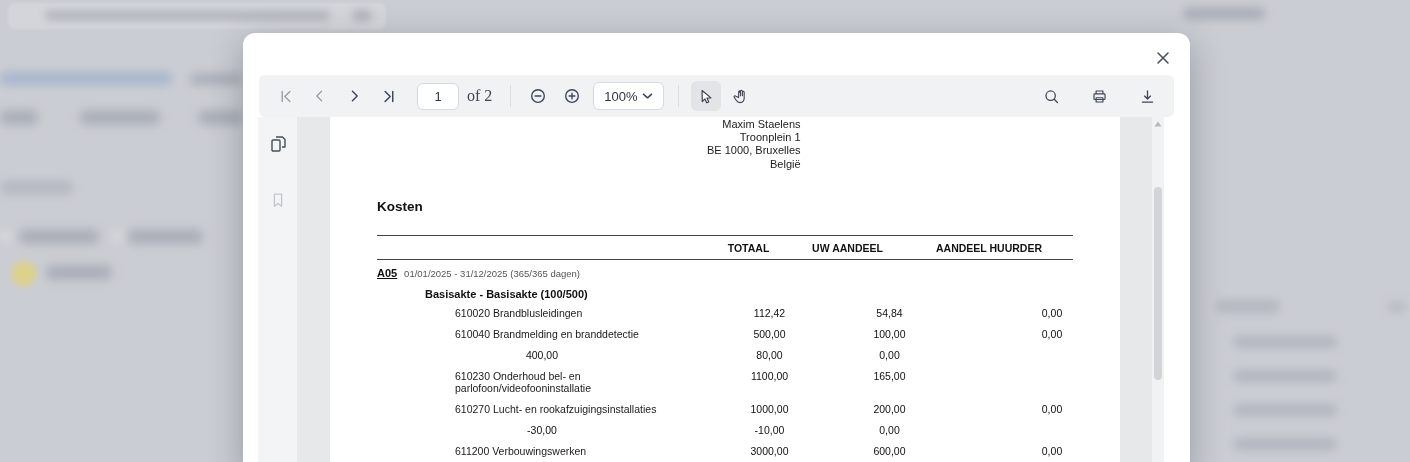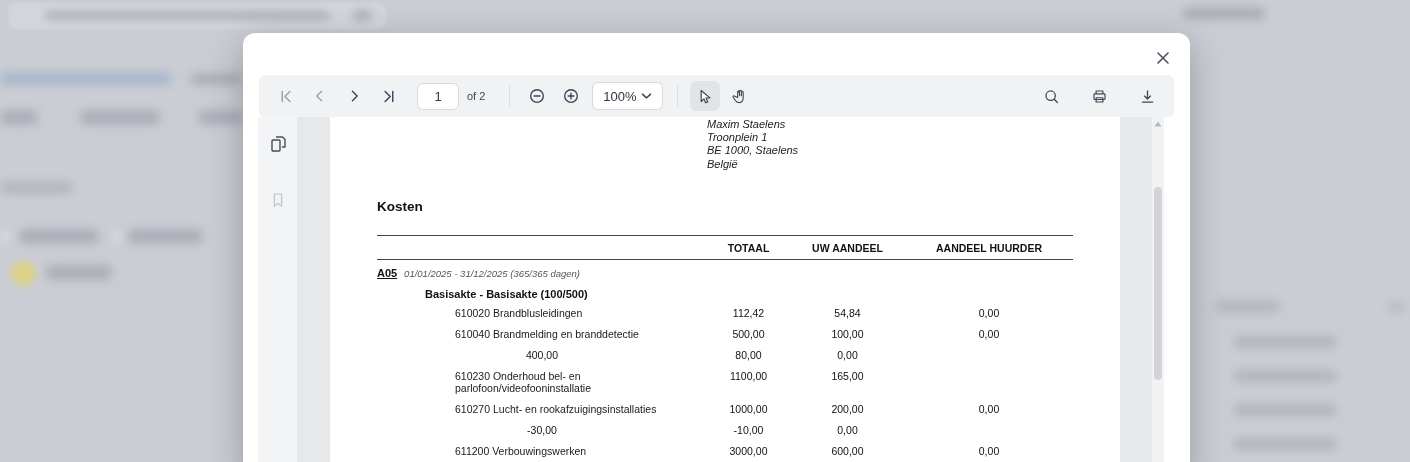--- a/index.html
+++ b/index.html
@@ -35,7 +35,7 @@
   .tb-btn.selected { background:#e2e4e8; }
   .page-box { width:42px; height:27px; background:#fff; border:1px solid #d6d9de; border-radius:6px;
               text-align:center; font-size:13px; color:#2e3442; margin:0 4px 0 10px; }
-  .of-label { font-size:11px; color:#3f4654; margin-right:12px; white-space:nowrap; }
+  .of-label { font-size:16px; color:#3f4654; margin-right:6px; white-space:nowrap;font-family:Liberation Serif, serif; }
   .tb-sep { width:1px; height:22px; background:#dcdee2; margin:0 8px; }
   .zoom-select { height:28px; background:#fff; border:1px solid #d6d9de; border-radius:6px;
                  display:flex; align-items:center; gap:4px; padding:0 10px; font-size:13px;

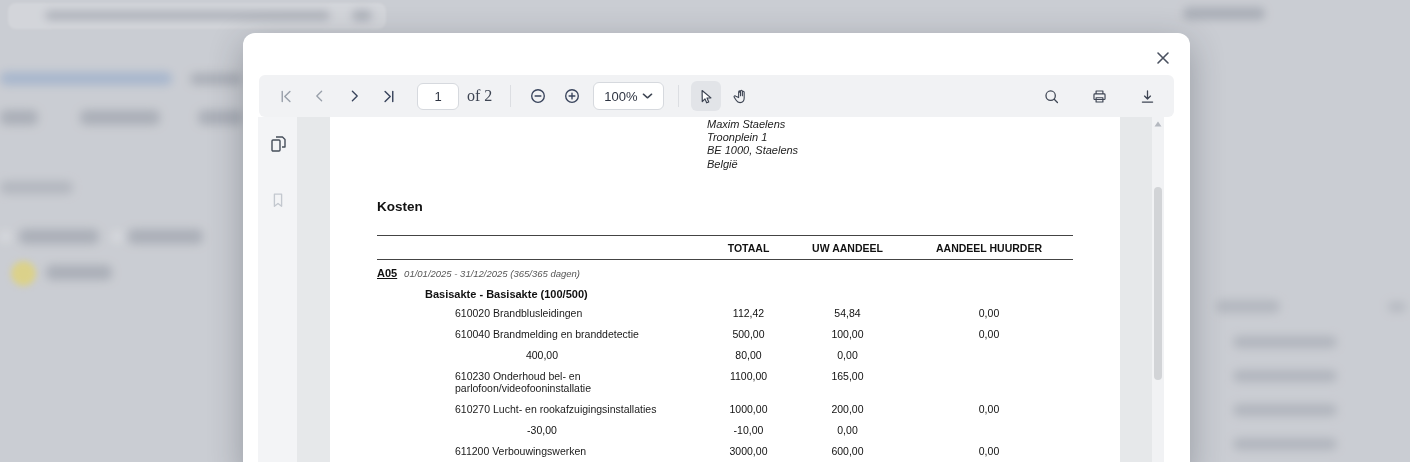--- a/index.html
+++ b/index.html
@@ -57,8 +57,8 @@
   
   .page { position:absolute; left:33px; top:0; width:790px; height:100%;
           background:#fff; color:#151515; }
-  .addr { position:absolute; left:377px; top:1px; font-size:11px; font-style:italic;
-          line-height:13.2px; color:#222; }
+  .addr { position:absolute; left:377px; top:1px; font-size:11px; 
+          line-height:13.2px; color:#222;text-align:right; }
   .kosten { position:absolute; left:47px; top:82px; font-size:13.5px; font-weight:bold; color:#111; }
 
   .tbl { position:absolute; left:47px; top:118px; width:696px; font-size:10.5px; }

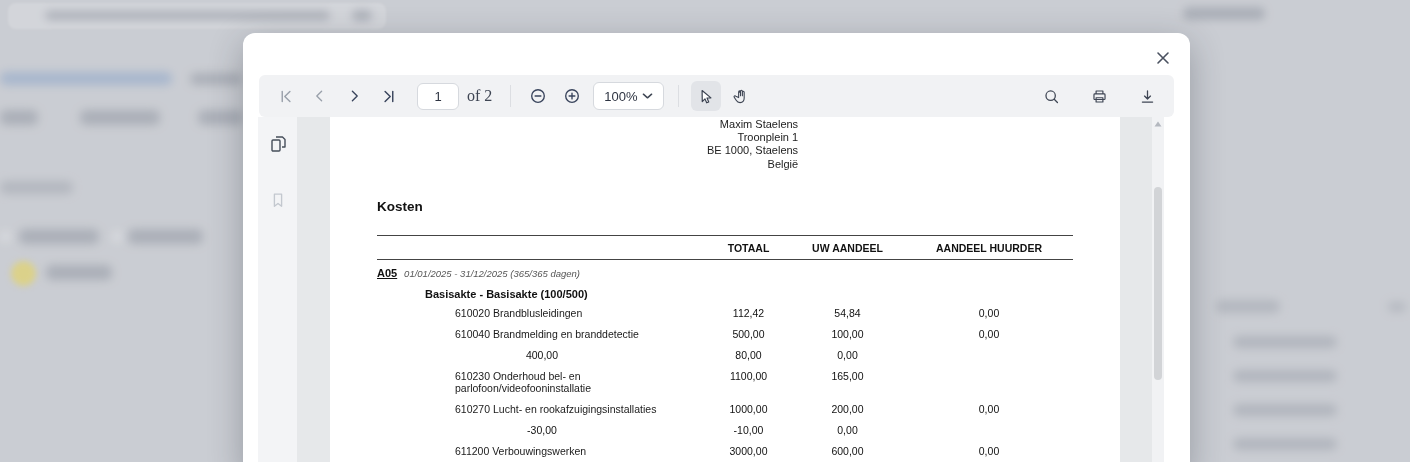--- a/index.html
+++ b/index.html
@@ -258,7 +258,7 @@
         <div class="addr">
           <div>Maxim Staelens</div>
           <div>Troonplein 1</div>
-          <div>BE 1000, Staelens</div>
+          <div>BE 1000, Bruxelles</div>
           <div>België</div>
         </div>
 

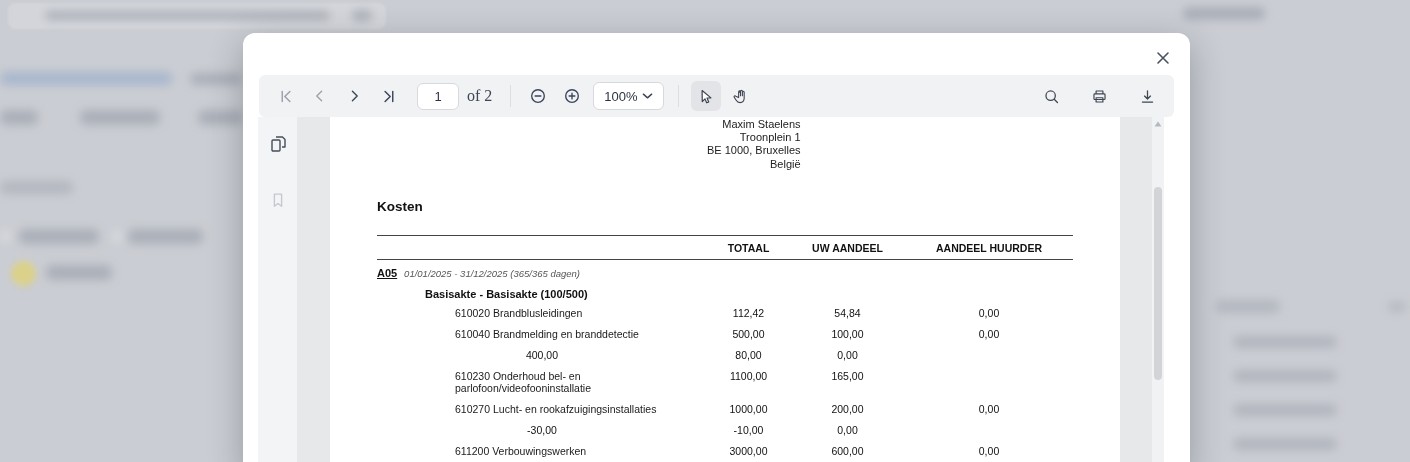--- a/index.html
+++ b/index.html
@@ -68,7 +68,7 @@
   .t-head .num, .t-row .num { text-align:center; }
   .group-row { margin-top:7px; }
   .group-code { font-weight:bold; text-decoration:underline; font-size:11px; color:#111; }
-  .group-period { font-style:italic; font-size:9.5px; color:#555; margin-left:4px;margin-top:46px; }
+  .group-period { font-size:9.5px; color:#555; margin-left:4px;margin-top:46px; }
   .subgroup { margin-top:9px; margin-left:48px; font-weight:bold; font-size:11px; color:#111; }
   .rows { margin-top:3px; }
   .t-row { display:grid; grid-template-columns:330px 83px 115px 168px;

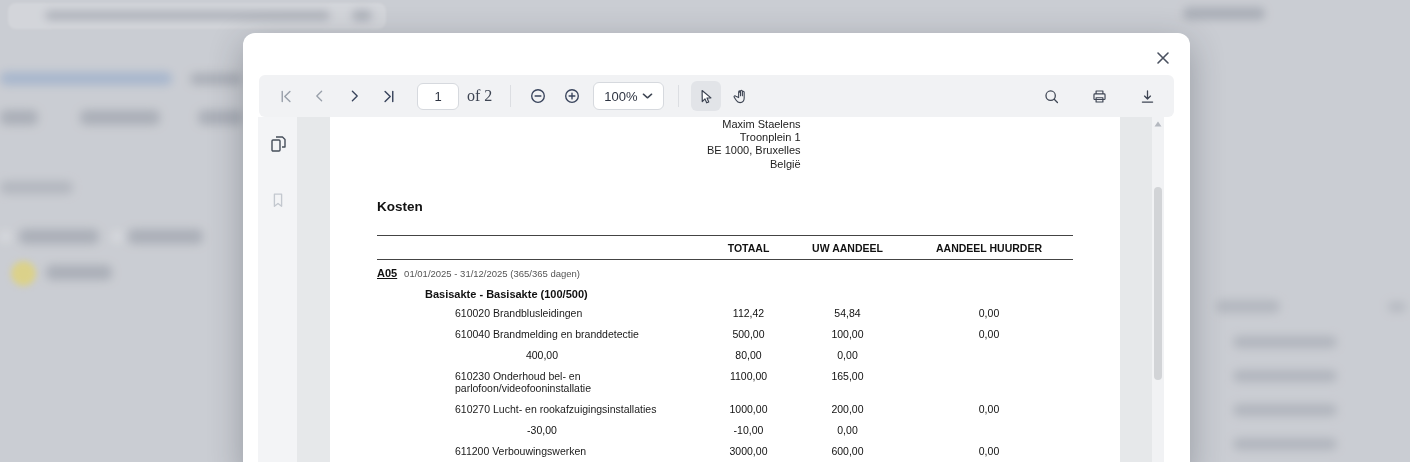--- a/index.html
+++ b/index.html
@@ -72,7 +72,7 @@
   .subgroup { margin-top:9px; margin-left:48px; font-weight:bold; font-size:11px; color:#111; }
   .rows { margin-top:3px; }
   .t-row { display:grid; grid-template-columns:330px 83px 115px 168px;
-           padding:4px 0 5px; line-height:12px; }
+           padding:4px 0 5px; line-height:12px;gap:21px; }
   .t-row .label { padding-left:78px; padding-right:10px; color:#1a1a1a; }
   .t-row .num { color:#111; }
 

